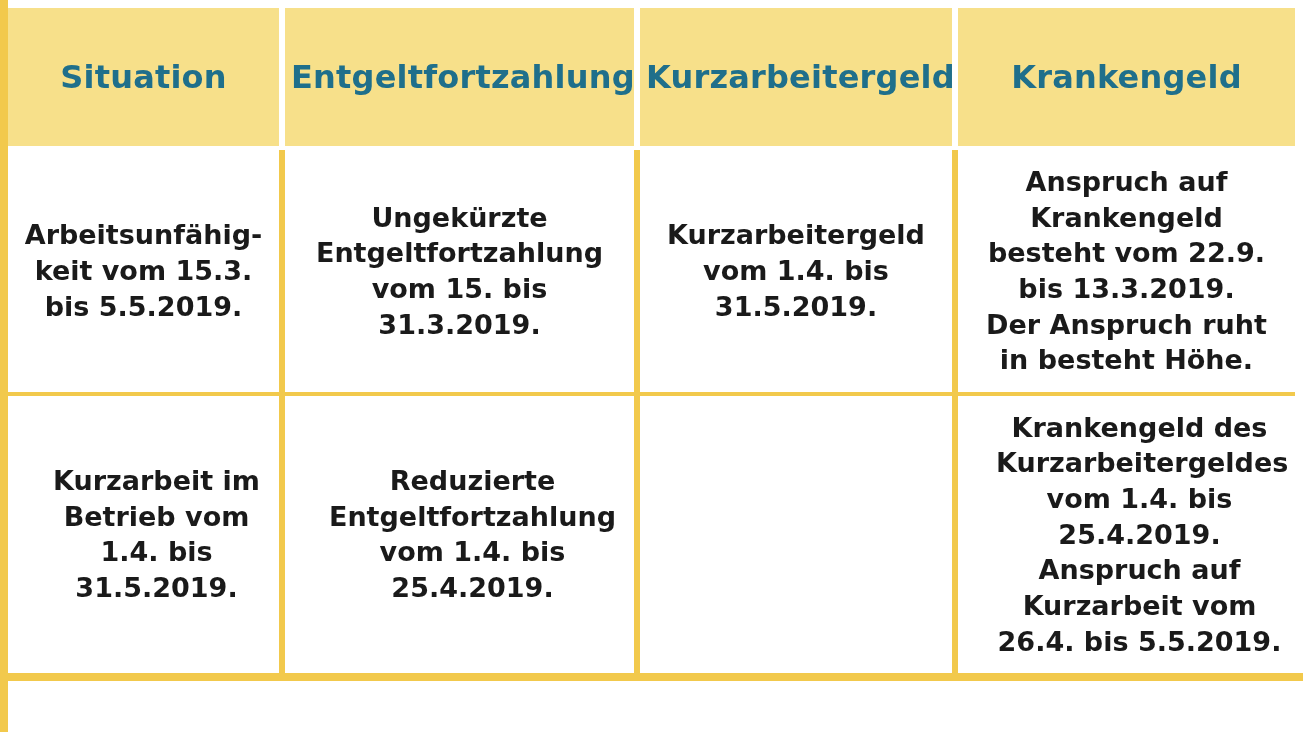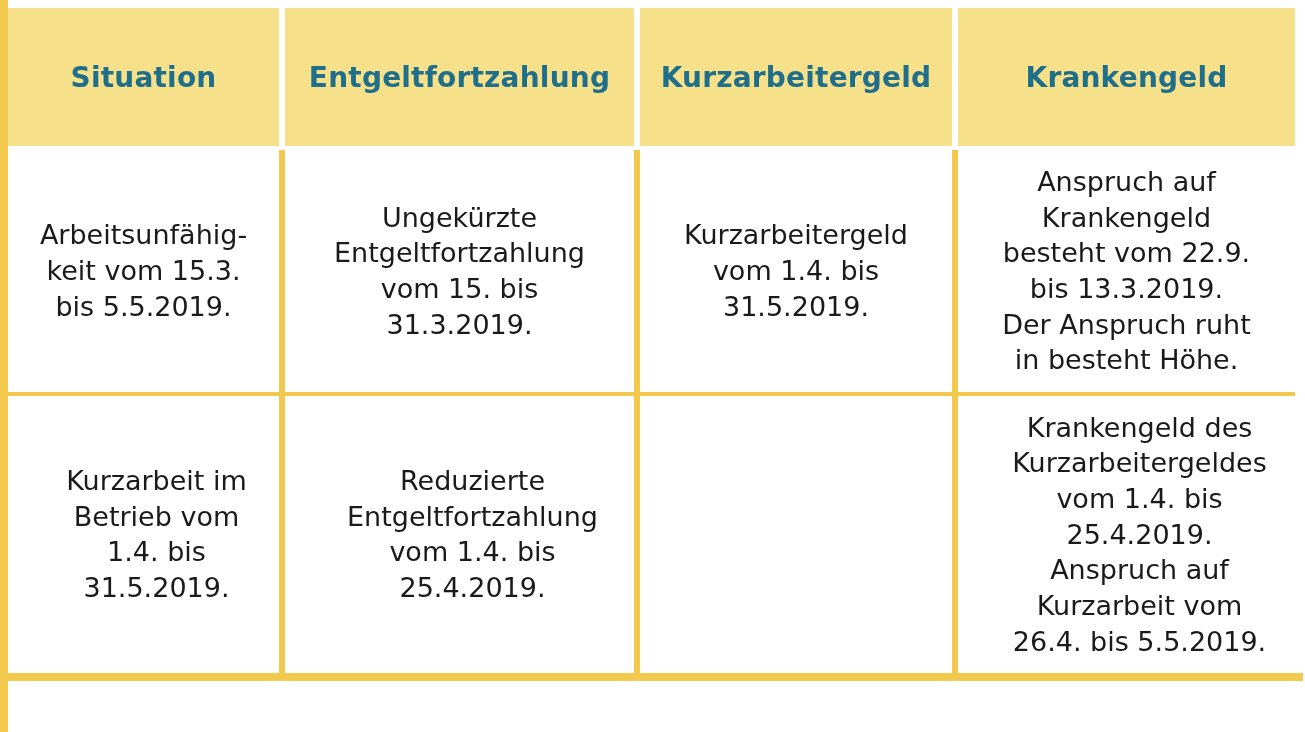--- a/index.html
+++ b/index.html
@@ -33,7 +33,7 @@
   th.head-cell {
     background: #f7e08a;
     color: #1f6f8b;
-    font-size: 28px;
+    font-size: 32px;
     font-weight: bold;
     text-align: center;
     vertical-align: middle;

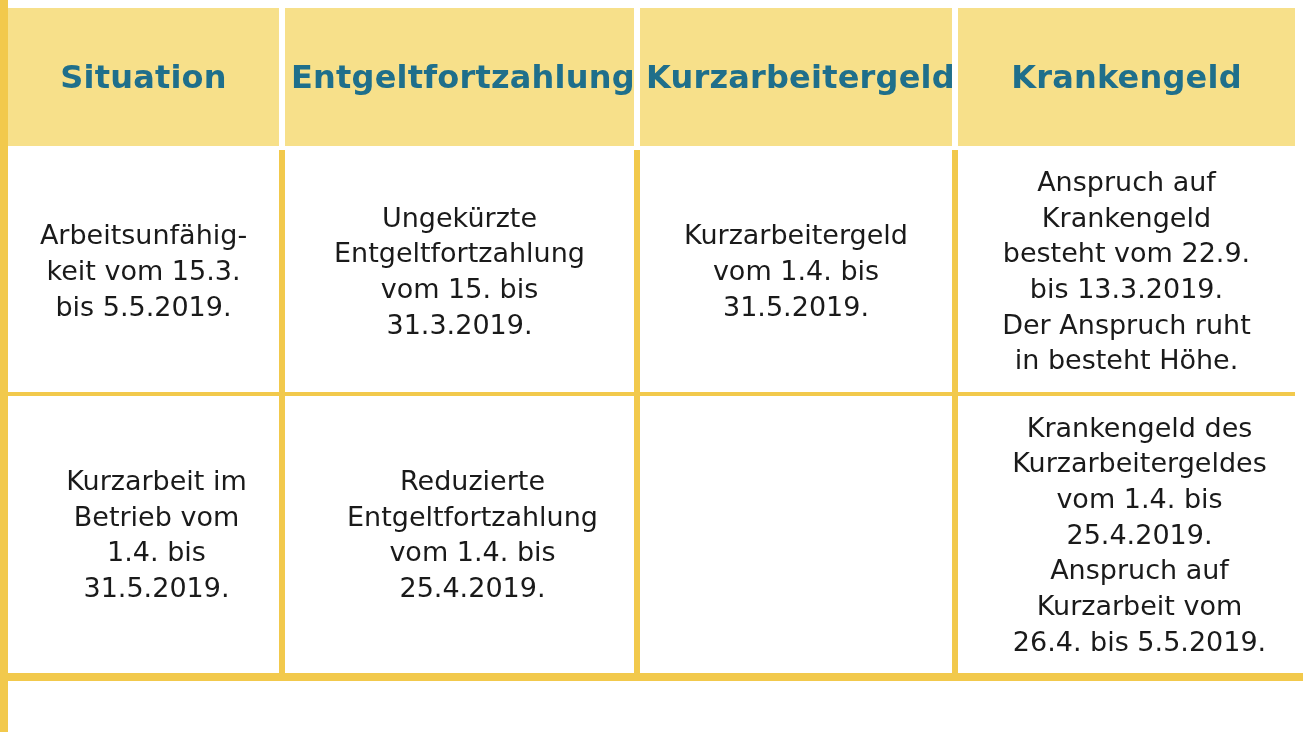--- a/index.html
+++ b/index.html
@@ -59,7 +59,7 @@
   td.body-cell.last { border-right: none; }
   tr.row-last td.body-cell { border-bottom: none; padding-left: 38px; }
 
-  .cell-line { display: block; }
+  .cell-line { display: block; font-weight: bold; }
   .frame {
     position: relative;
   }

